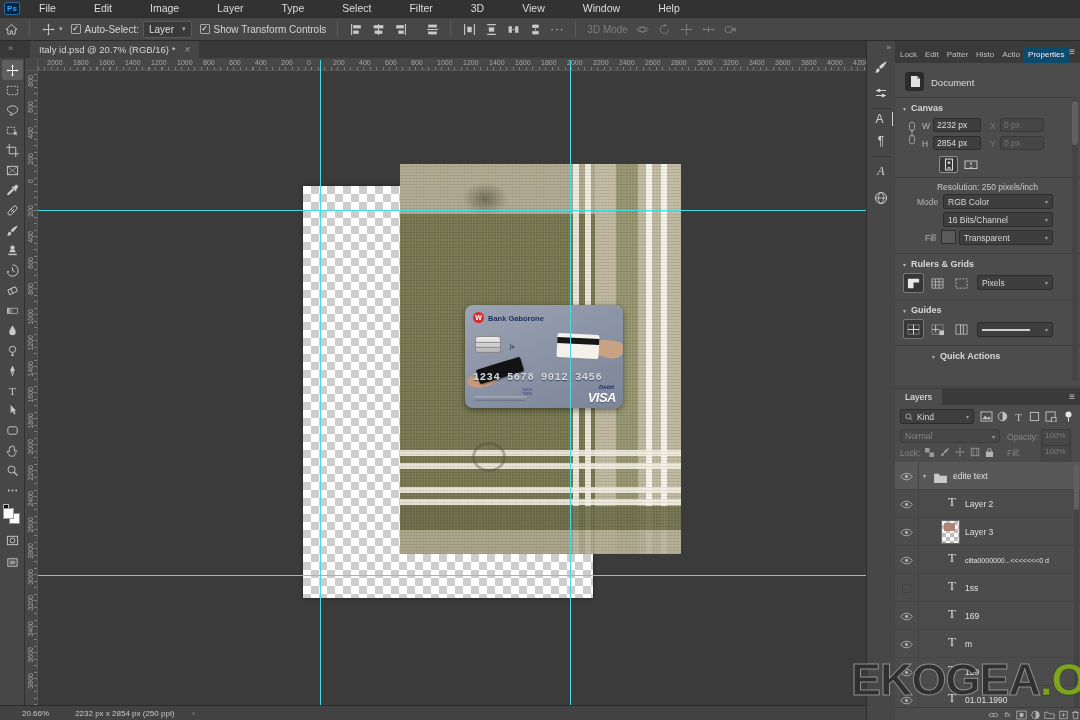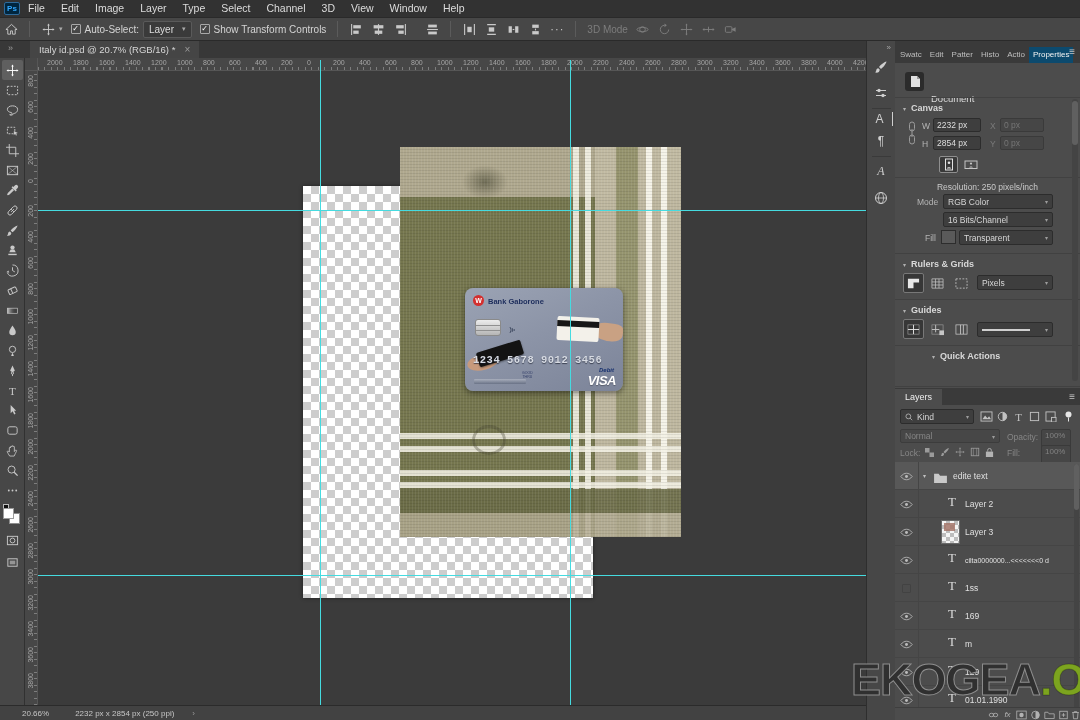--- a/index.html
+++ b/index.html
@@ -10,7 +10,7 @@
   
   .menubar { position:absolute; left:0; top:0; width:1080px; height:17px; background:#323232; display:flex; align-items:center; z-index:6; }
   .ps-logo { margin-left:4px; width:16px; height:13px; background:#00263f; border:1px solid #2d6a9b; border-radius:2px; color:#31a8ff; font-size:8px; font-weight:bold; display:flex; align-items:center; justify-content:center; }
-  .menu-item { color:#dcdcdc; font-size:10.5px; line-height:17px; padding:0 8px; cursor:default; }
+  .menu-item { color:#dcdcdc; font-size:10.5px; line-height:17px; padding:0 19px; cursor:default; }
 
   
   .optionsbar { position:absolute; left:0; top:17px; width:1080px; height:24px; background:#474747; border-top:1px solid #2a2a2a; border-bottom:1px solid #2a2a2a; display:flex; align-items:center; z-index:6; }

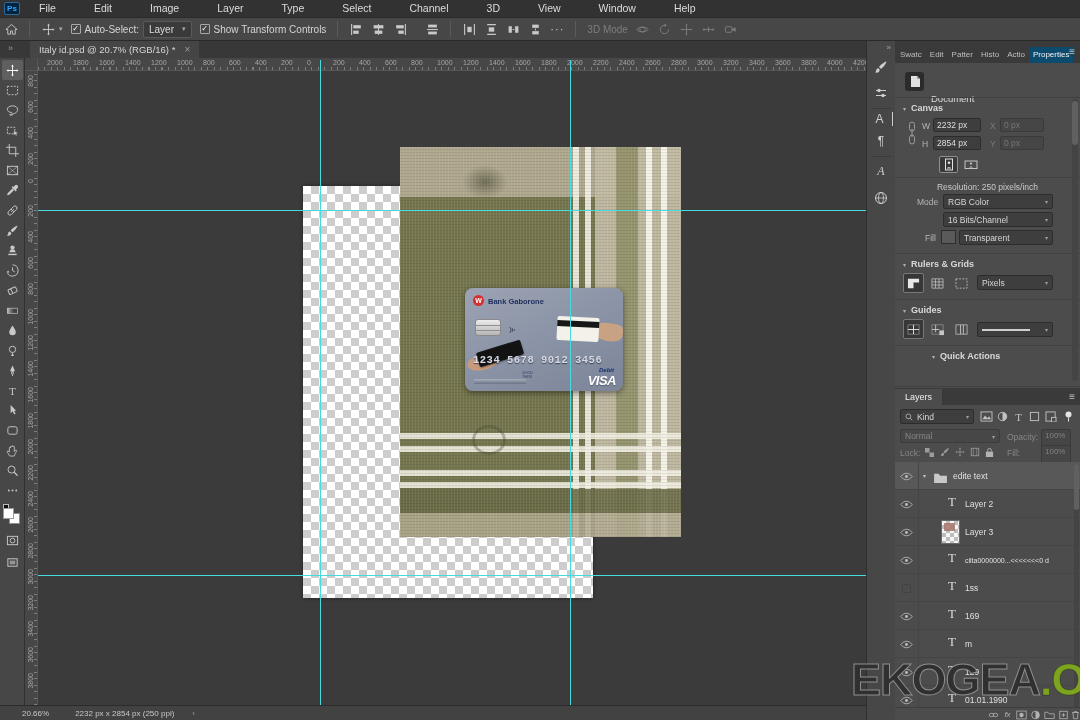--- a/index.html
+++ b/index.html
@@ -200,7 +200,7 @@
         <span class="menu-item">Layer</span>
         <span class="menu-item">Type</span>
         <span class="menu-item">Select</span>
-        <span class="menu-item">Channel</span>
+        <span class="menu-item">Filter</span>
         <span class="menu-item">3D</span>
         <span class="menu-item">View</span>
         <span class="menu-item">Window</span>

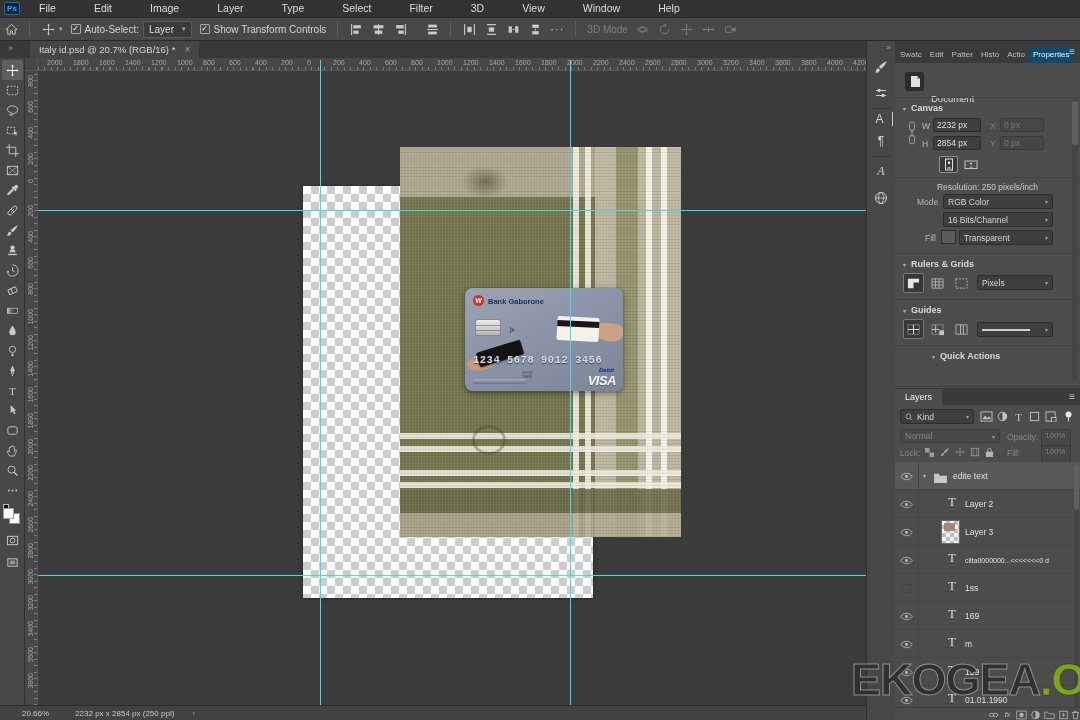--- a/index.html
+++ b/index.html
@@ -630,7 +630,7 @@
 
     <div class="props">
       <div class="ptabs" id="ptabs">
-          <span class="ptab">Swatc</span>
+          <span class="ptab">Lock</span>
           <span class="ptab">Edit</span>
           <span class="ptab">Patter</span>
           <span class="ptab">Histo</span>

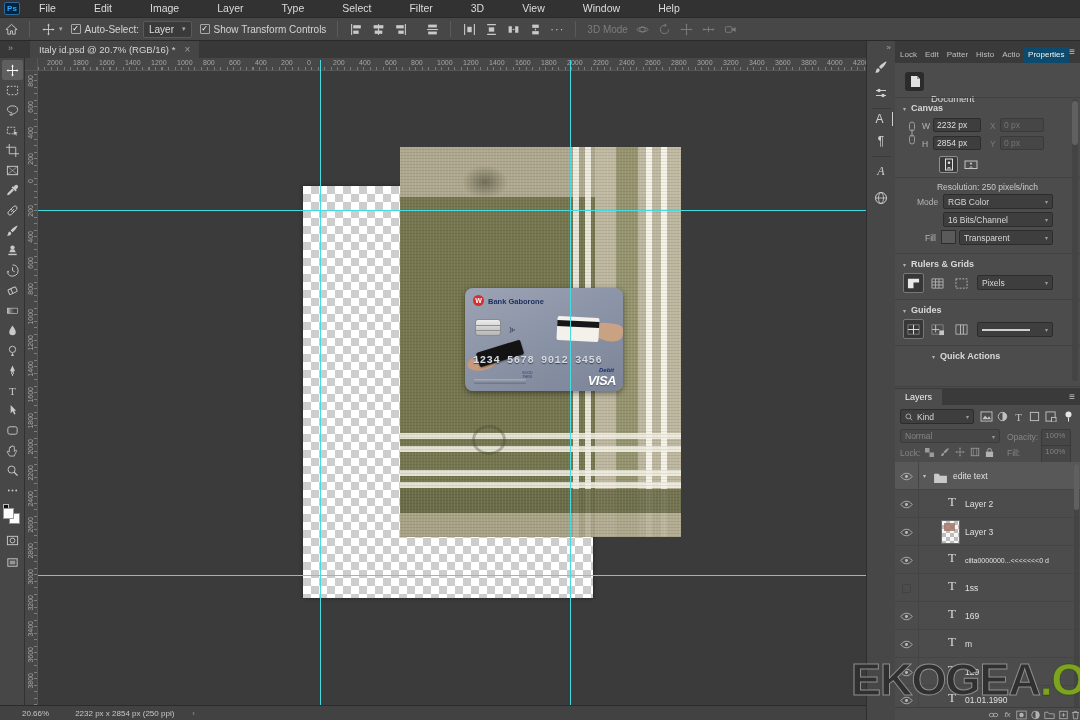--- a/index.html
+++ b/index.html
@@ -645,7 +645,7 @@
             <path d="M8 1v3h3" fill="#9a9a9a"></path>
           </svg>
       </div>
-      <span class="plabel" style="left:36px; top:52px; color:#dcdcdc; font-size:9.5px;">Document</span>
+      <span class="plabel" style="left:36px; top:36px; color:#dcdcdc; font-size:9.5px;">Document</span>
       <div class="pdiv" style="top:56px;"></div>
 
       <div class="sech" style="left:8px; top:62px;">

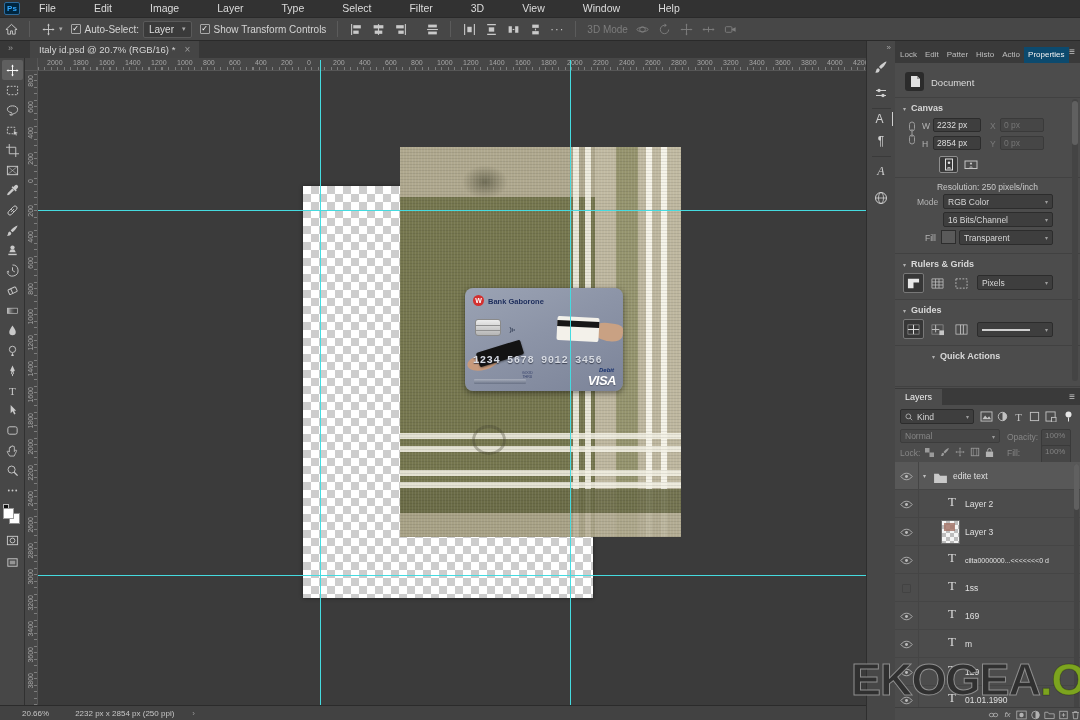--- a/index.html
+++ b/index.html
@@ -60,7 +60,7 @@
   .guide.h { height:1px; left:13px; right:0; }
 
   
-  .photo { position:absolute; left:362px; top:76px; width:281px; height:390px; background:#75764e; overflow:hidden; z-index:2; }
+  .photo { position:absolute; left:362px; top:93px; width:281px; height:390px; background:#75764e; overflow:hidden; z-index:2; }
   .fab { position:absolute; }
   .fab-weave { left:0; top:0; right:0; bottom:0;
      background:repeating-linear-gradient(90deg, rgba(255,255,255,.07) 0 1px, transparent 1px 3px),

